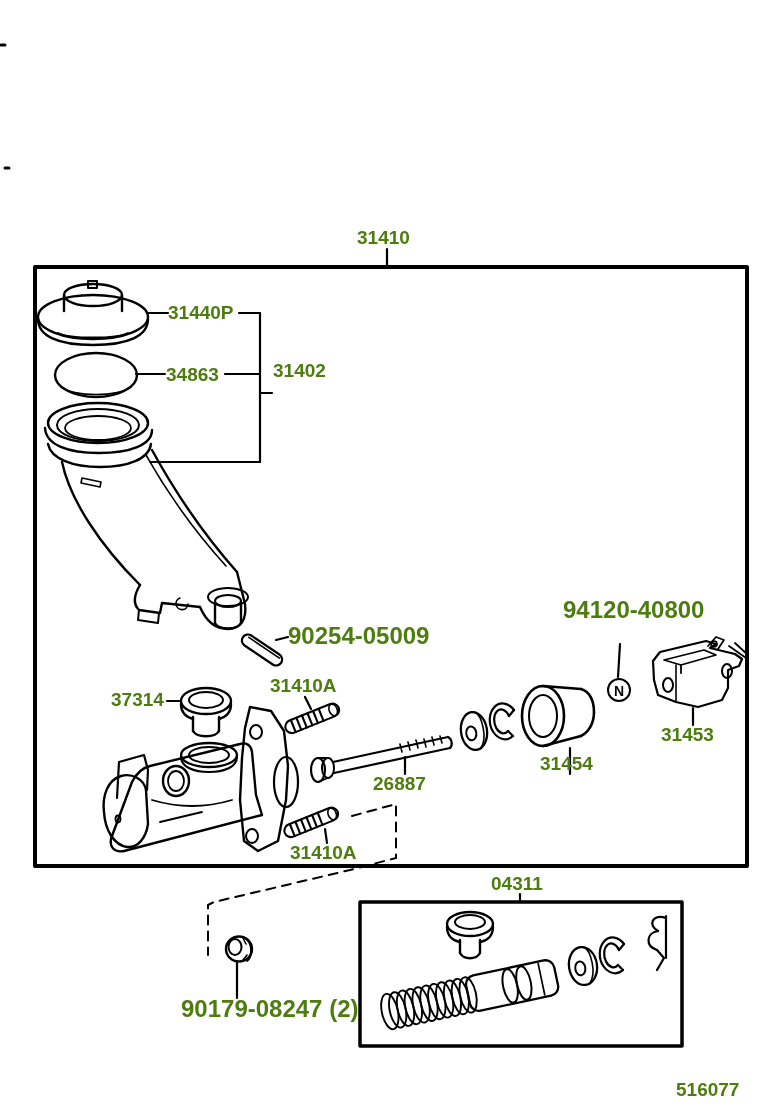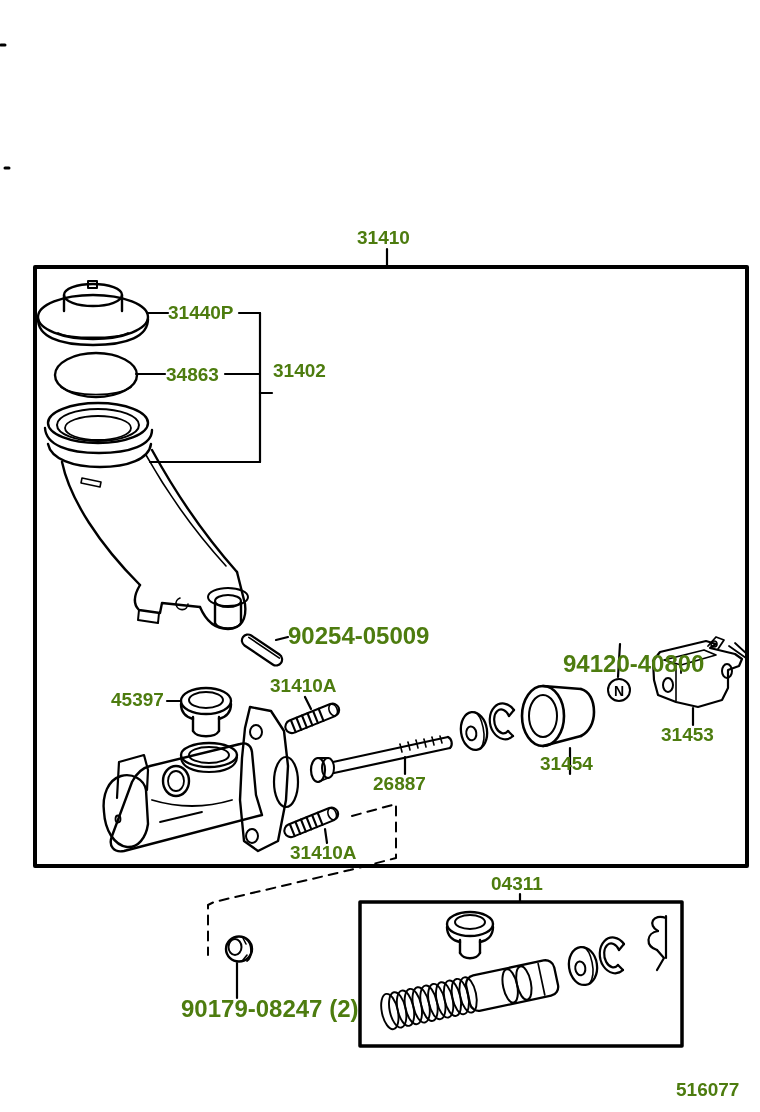--- a/index.html
+++ b/index.html
@@ -299,7 +299,7 @@
 <div class="lbl" style="left:270px;top:676px;">31410A</div>
 <div class="lbl" style="left:373px;top:774px;">26887</div>
 <div class="lbl" style="left:540px;top:754px;">31454</div>
-<div class="lbl small" style="left:563px;top:654px;">94120-40800</div>
+<div class="lbl small" style="left:563px;top:600px;">94120-40800</div>
 <div class="lbl" style="left:661px;top:725px;">31453</div>
 <div class="lbl" style="left:290px;top:843px;">31410A</div>
 <div class="lbl" style="left:491px;top:874px;">04311</div>

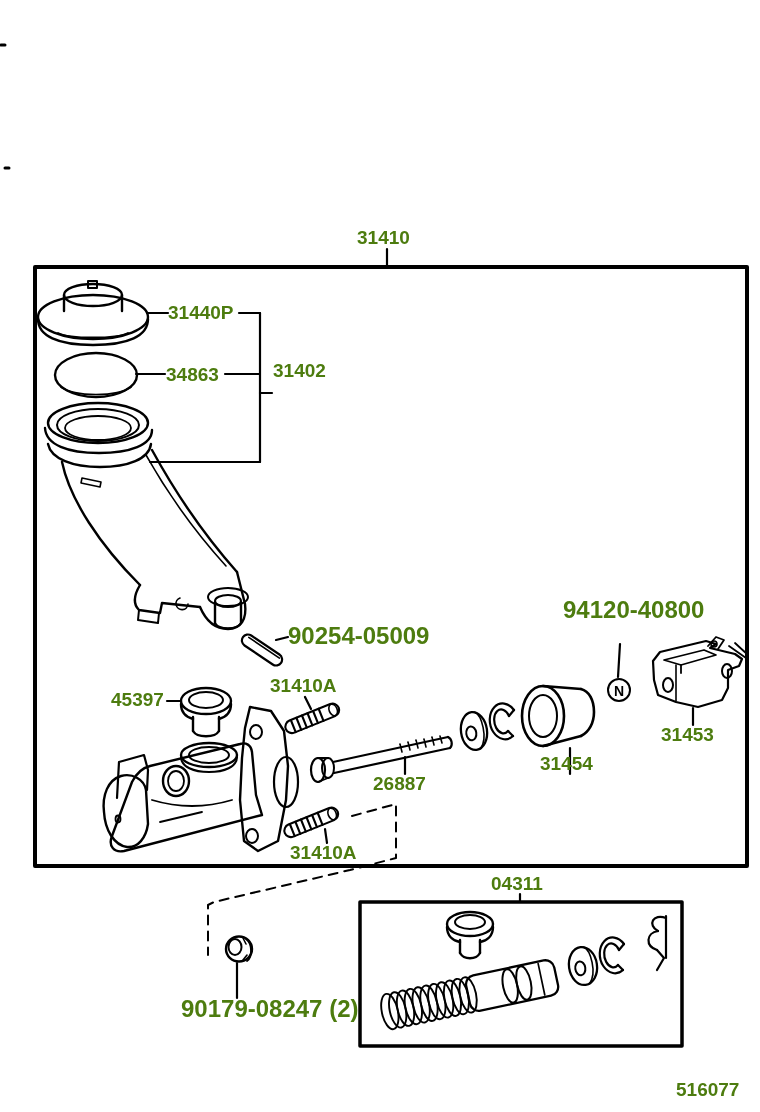--- a/index.html
+++ b/index.html
@@ -295,7 +295,7 @@
 <div class="lbl" style="left:166px;top:365px;">34863</div>
 <div class="lbl" style="left:273px;top:361px;text-align:center;">31402</div>
 <div class="lbl small" style="left:288px;top:626px;">90254-05009</div>
-<div class="lbl" style="left:111px;top:690px;">45397</div>
+<div class="lbl" style="left:111px;top:690px;">37314</div>
 <div class="lbl" style="left:270px;top:676px;">31410A</div>
 <div class="lbl" style="left:373px;top:774px;">26887</div>
 <div class="lbl" style="left:540px;top:754px;">31454</div>

